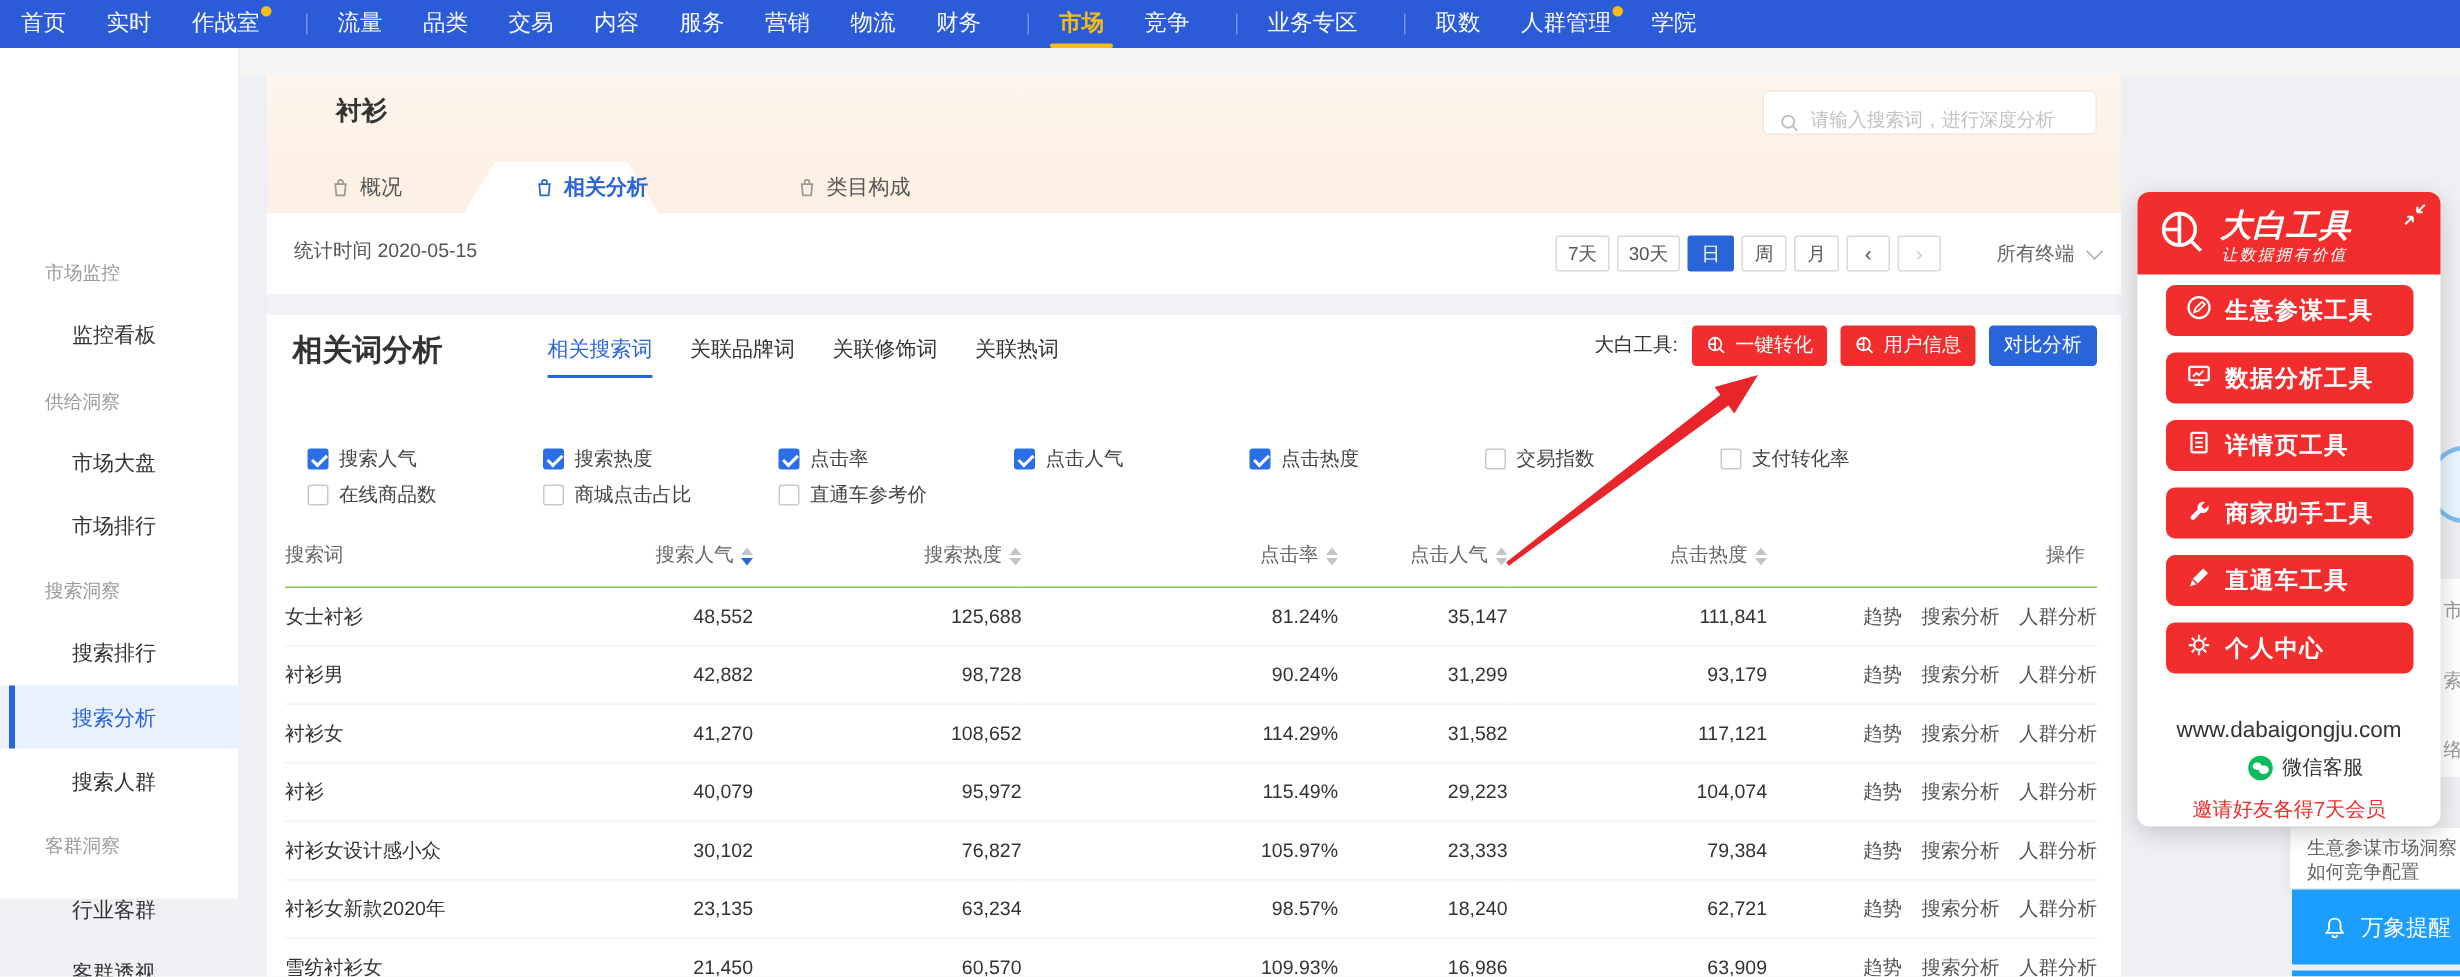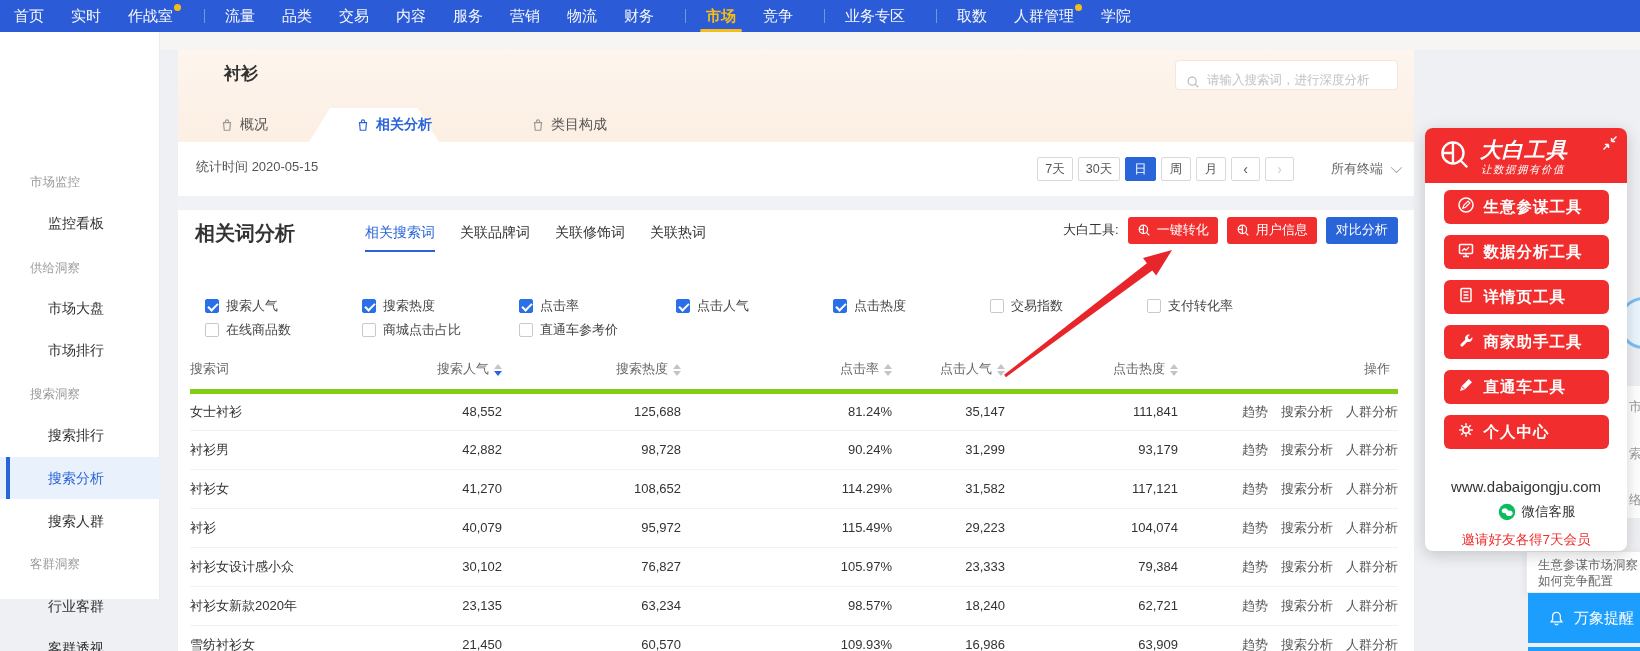--- a/index.html
+++ b/index.html
@@ -64,7 +64,7 @@
 
   .table-wrap { position:absolute; left:12px; top:140px; width:1212px; }
   table { width:1208px; border-collapse:collapse; table-layout:fixed; }
-  th { height:41px; font-weight:400; font-size:13px; color:#666; text-align:right; border-bottom:5px solid #84cc16; padding:0; vertical-align:middle; white-space:nowrap; }
+  th { height:41px; font-weight:400; font-size:13px; color:#666; text-align:right; border-bottom:1px solid #84cc16; padding:0; vertical-align:middle; white-space:nowrap; }
   th.first, td.first { text-align:left; padding-left:0; }
   th.last { padding-right:8px; }
   td { height:39px; font-size:13px; color:#333; text-align:right; border-bottom:1px solid #f2f2f2; padding:0; white-space:nowrap; }

